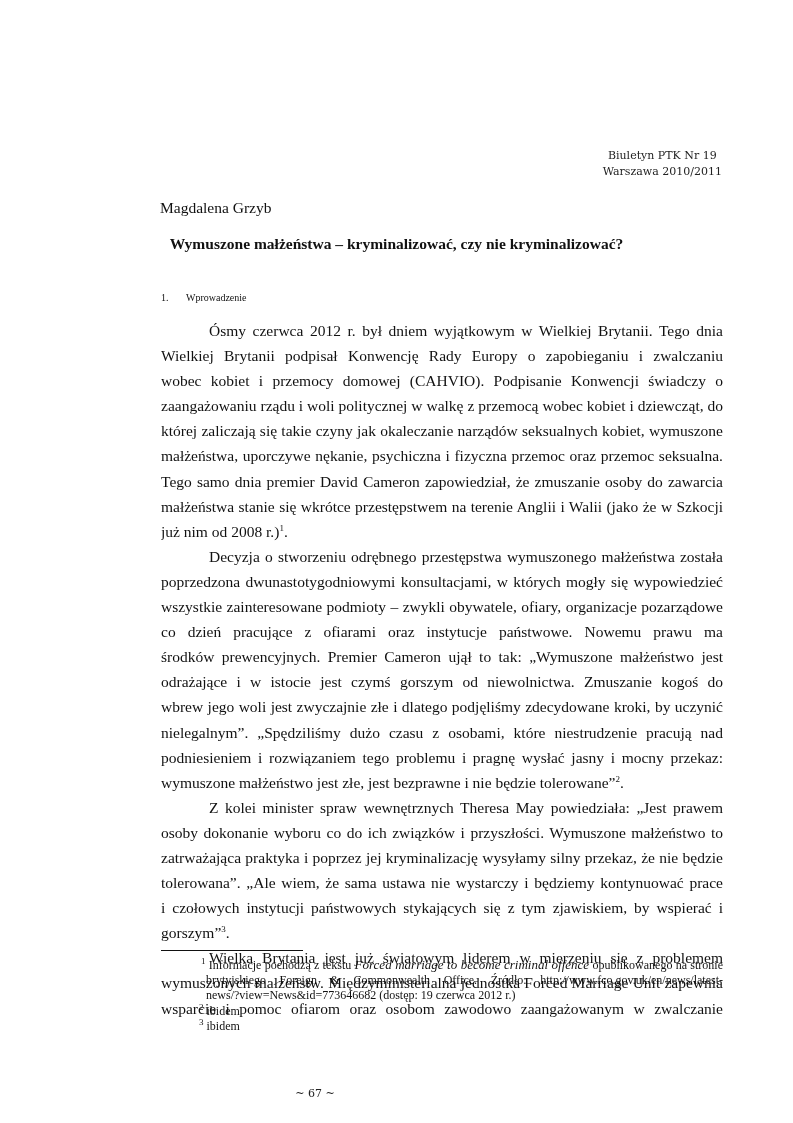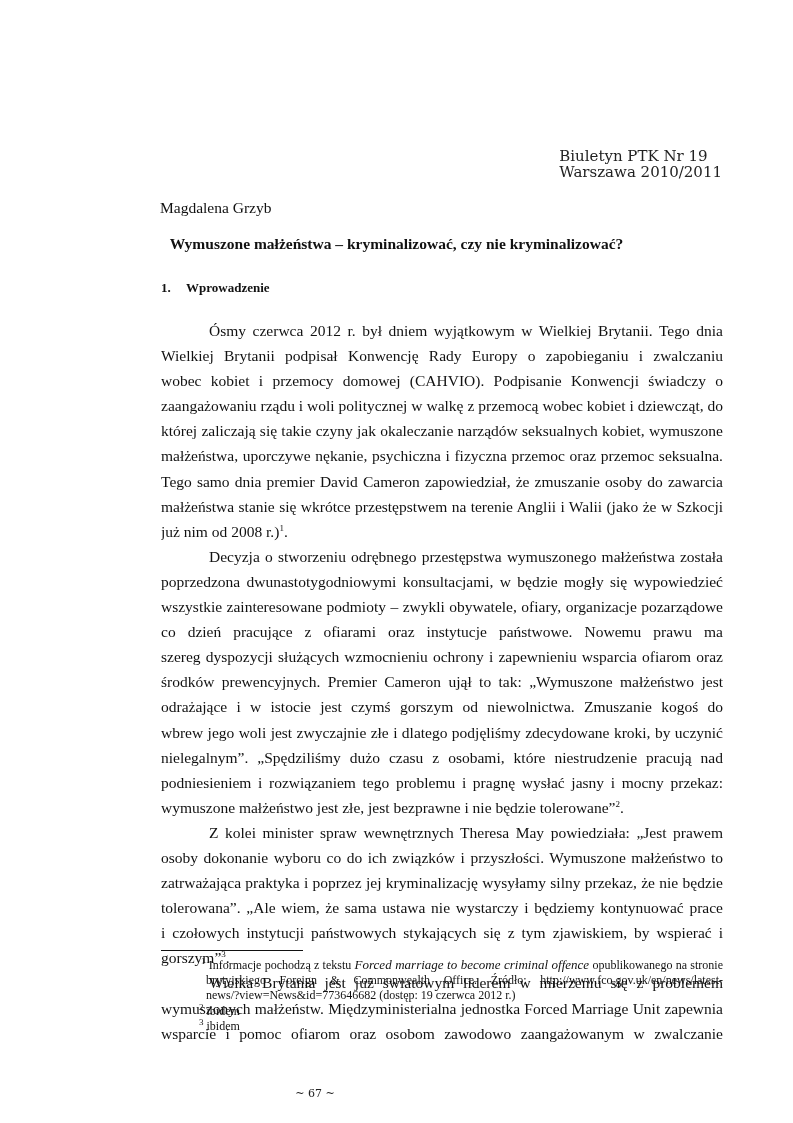--- a/index.html
+++ b/index.html
@@ -5,8 +5,8 @@
   html, body { margin: 0; padding: 0; background: #ffffff; }
   body { width: 793px; height: 1123px; position: relative; overflow: hidden;
          font-family: "Liberation Serif", serif; color: #111; }
-  .header { position: absolute; right: 71px; top: 148px; text-align: left;
-            font-family: "DejaVu Serif", serif; font-size: 15px; line-height: 16px; color: #222; }
+  .header { position: absolute; right: 71px; top: 148px; text-align: center;
+            font-family: "DejaVu Serif", serif; font-size: 11px; line-height: 16px; color: #222; }
   .author { position: absolute; left: 160px; top: 199px; font-size: 15.5px; }
   .title { position: absolute; left: 0; width: 793px; top: 235px; text-align: center;
            font-weight: bold; font-size: 15.5px; box-sizing: border-box; }

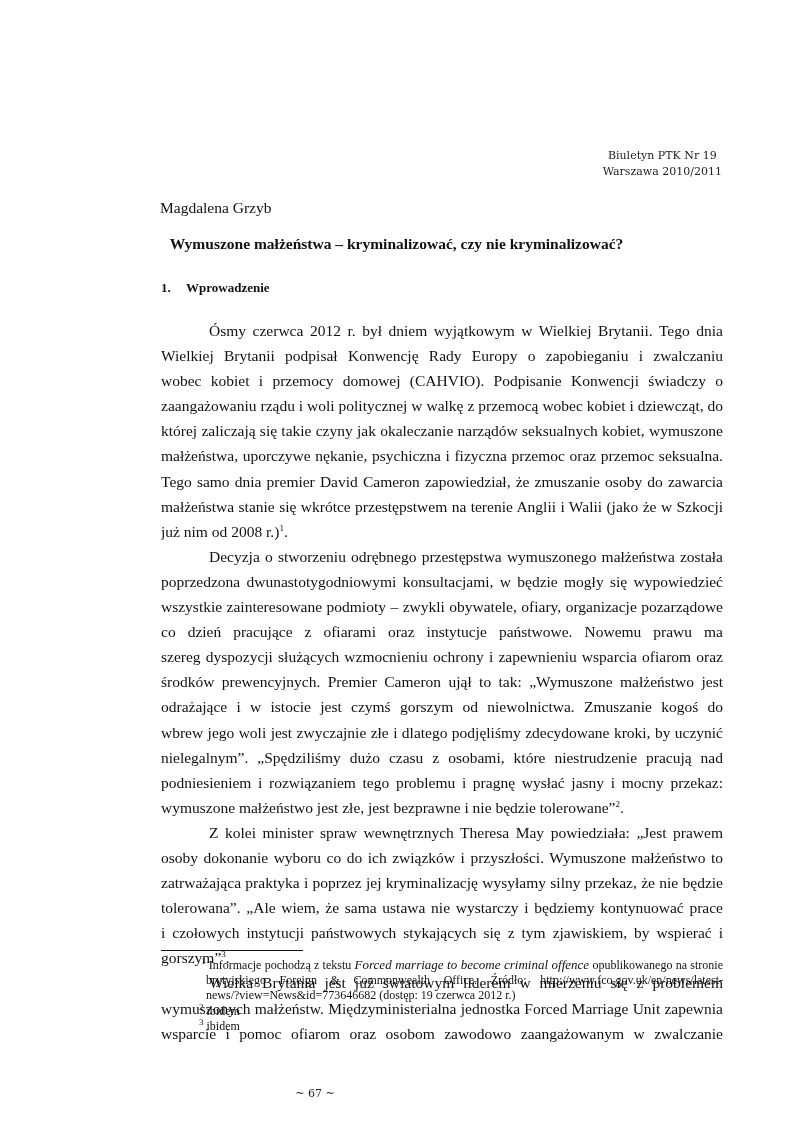--- a/index.html
+++ b/index.html
@@ -10,7 +10,7 @@
   .author { position: absolute; left: 160px; top: 199px; font-size: 15.5px; }
   .title { position: absolute; left: 0; width: 793px; top: 235px; text-align: center;
            font-weight: bold; font-size: 15.5px; box-sizing: border-box; }
-  .section { position: absolute; left: 161px; top: 280px; font-weight: bold; font-size: 13px; }
+  .section { position: absolute; left: 161px; top: 292px; font-weight: normal; font-size: 10px; }
   .section .num { display: inline-block; width: 25px; }
   .body { position: absolute; left: 161px; width: 562px; top: 318px; font-size: 15.5px; }
   .line { height: 25.1px; line-height: 25.1px; text-align: justify; text-align-last: justify;

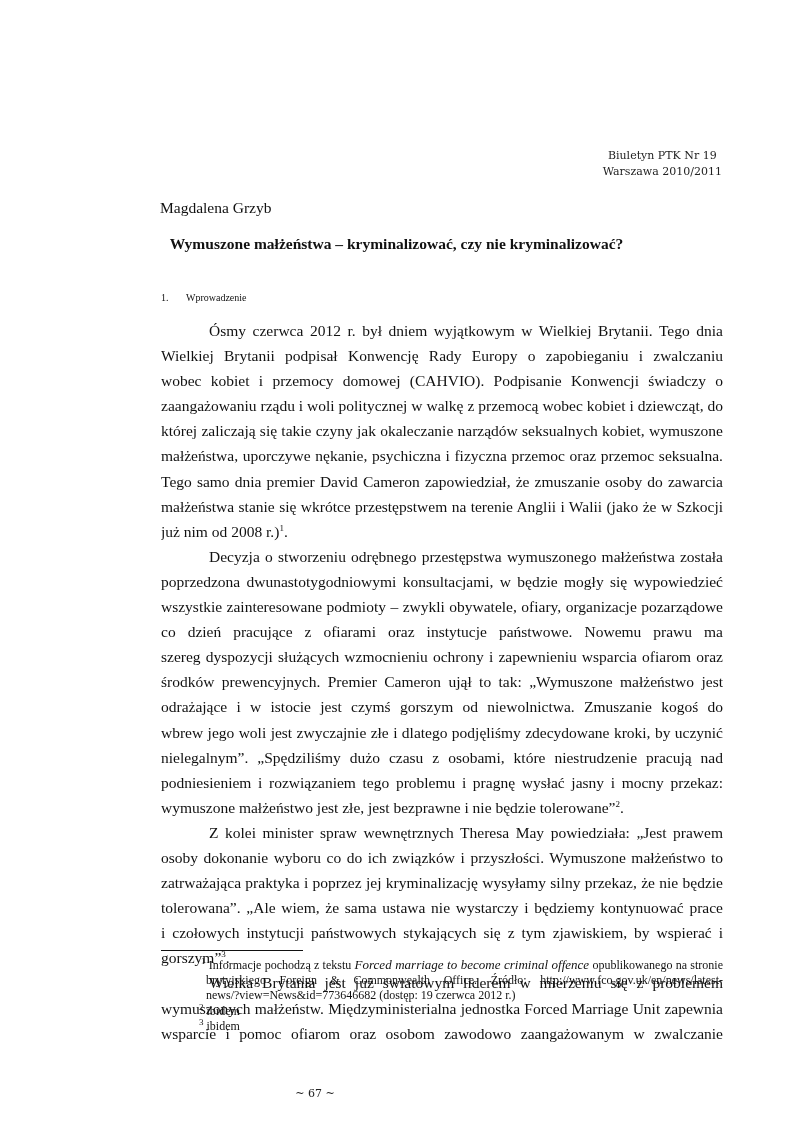--- a/index.html
+++ b/index.html
@@ -81,7 +81,7 @@
       <span class="t">Decyzja o stworzeniu odrębnego przestępstwa wymuszonego małżeństwa została</span>
     </div>
   <div class="line">
-      <span class="t">poprzedzona dwunastotygodniowymi konsultacjami, w będzie mogły się wypowiedzieć</span>
+      <span class="t">poprzedzona dwunastotygodniowymi konsultacjami, w których mogły się wypowiedzieć</span>
     </div>
   <div class="line">
       <span class="t">wszystkie zainteresowane podmioty – zwykli obywatele, ofiary, organizacje pozarządowe na</span>

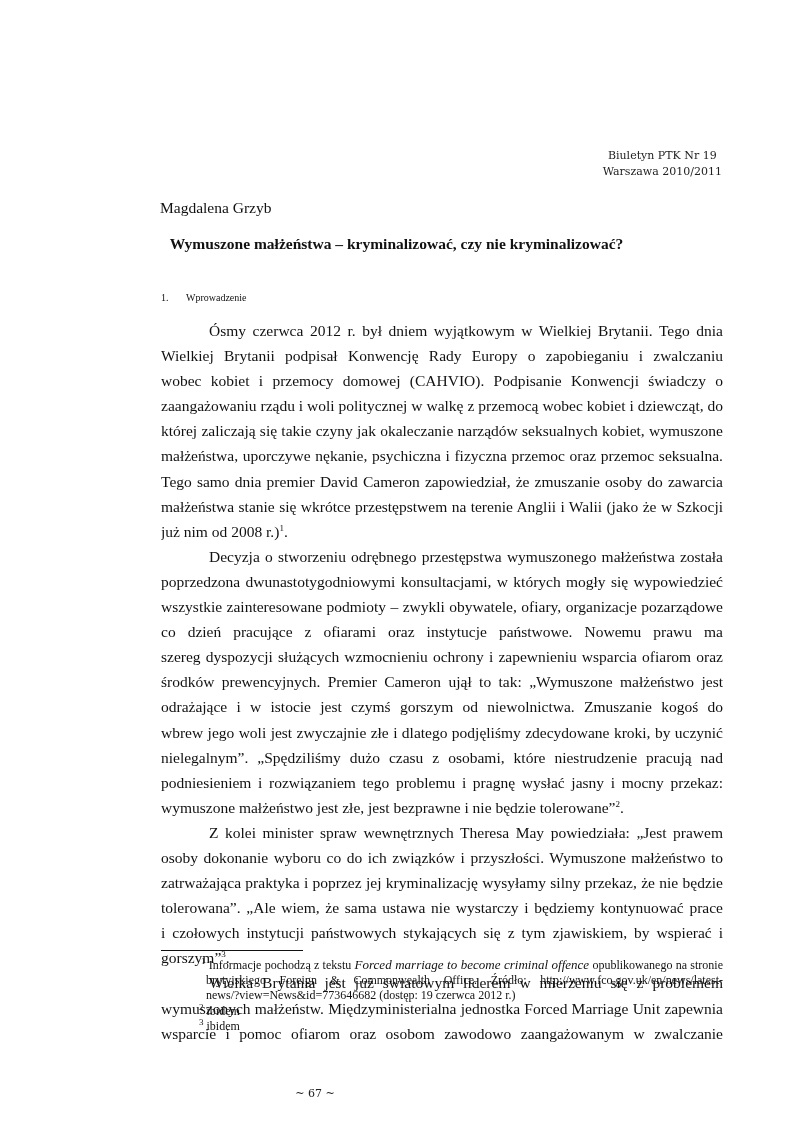--- a/index.html
+++ b/index.html
@@ -90,9 +90,6 @@
       <span class="t">co dzień pracujące z ofiarami oraz instytucje państwowe. Nowemu prawu ma towarzyszyć</span>
     </div>
   <div class="line">
-      <span class="t">szereg dyspozycji służących wzmocnieniu ochrony i zapewnieniu wsparcia ofiarom oraz</span>
-    </div>
-  <div class="line">
       <span class="t">środków prewencyjnych. Premier Cameron ujął to tak: „Wymuszone małżeństwo jest</span>
     </div>
   <div class="line">

